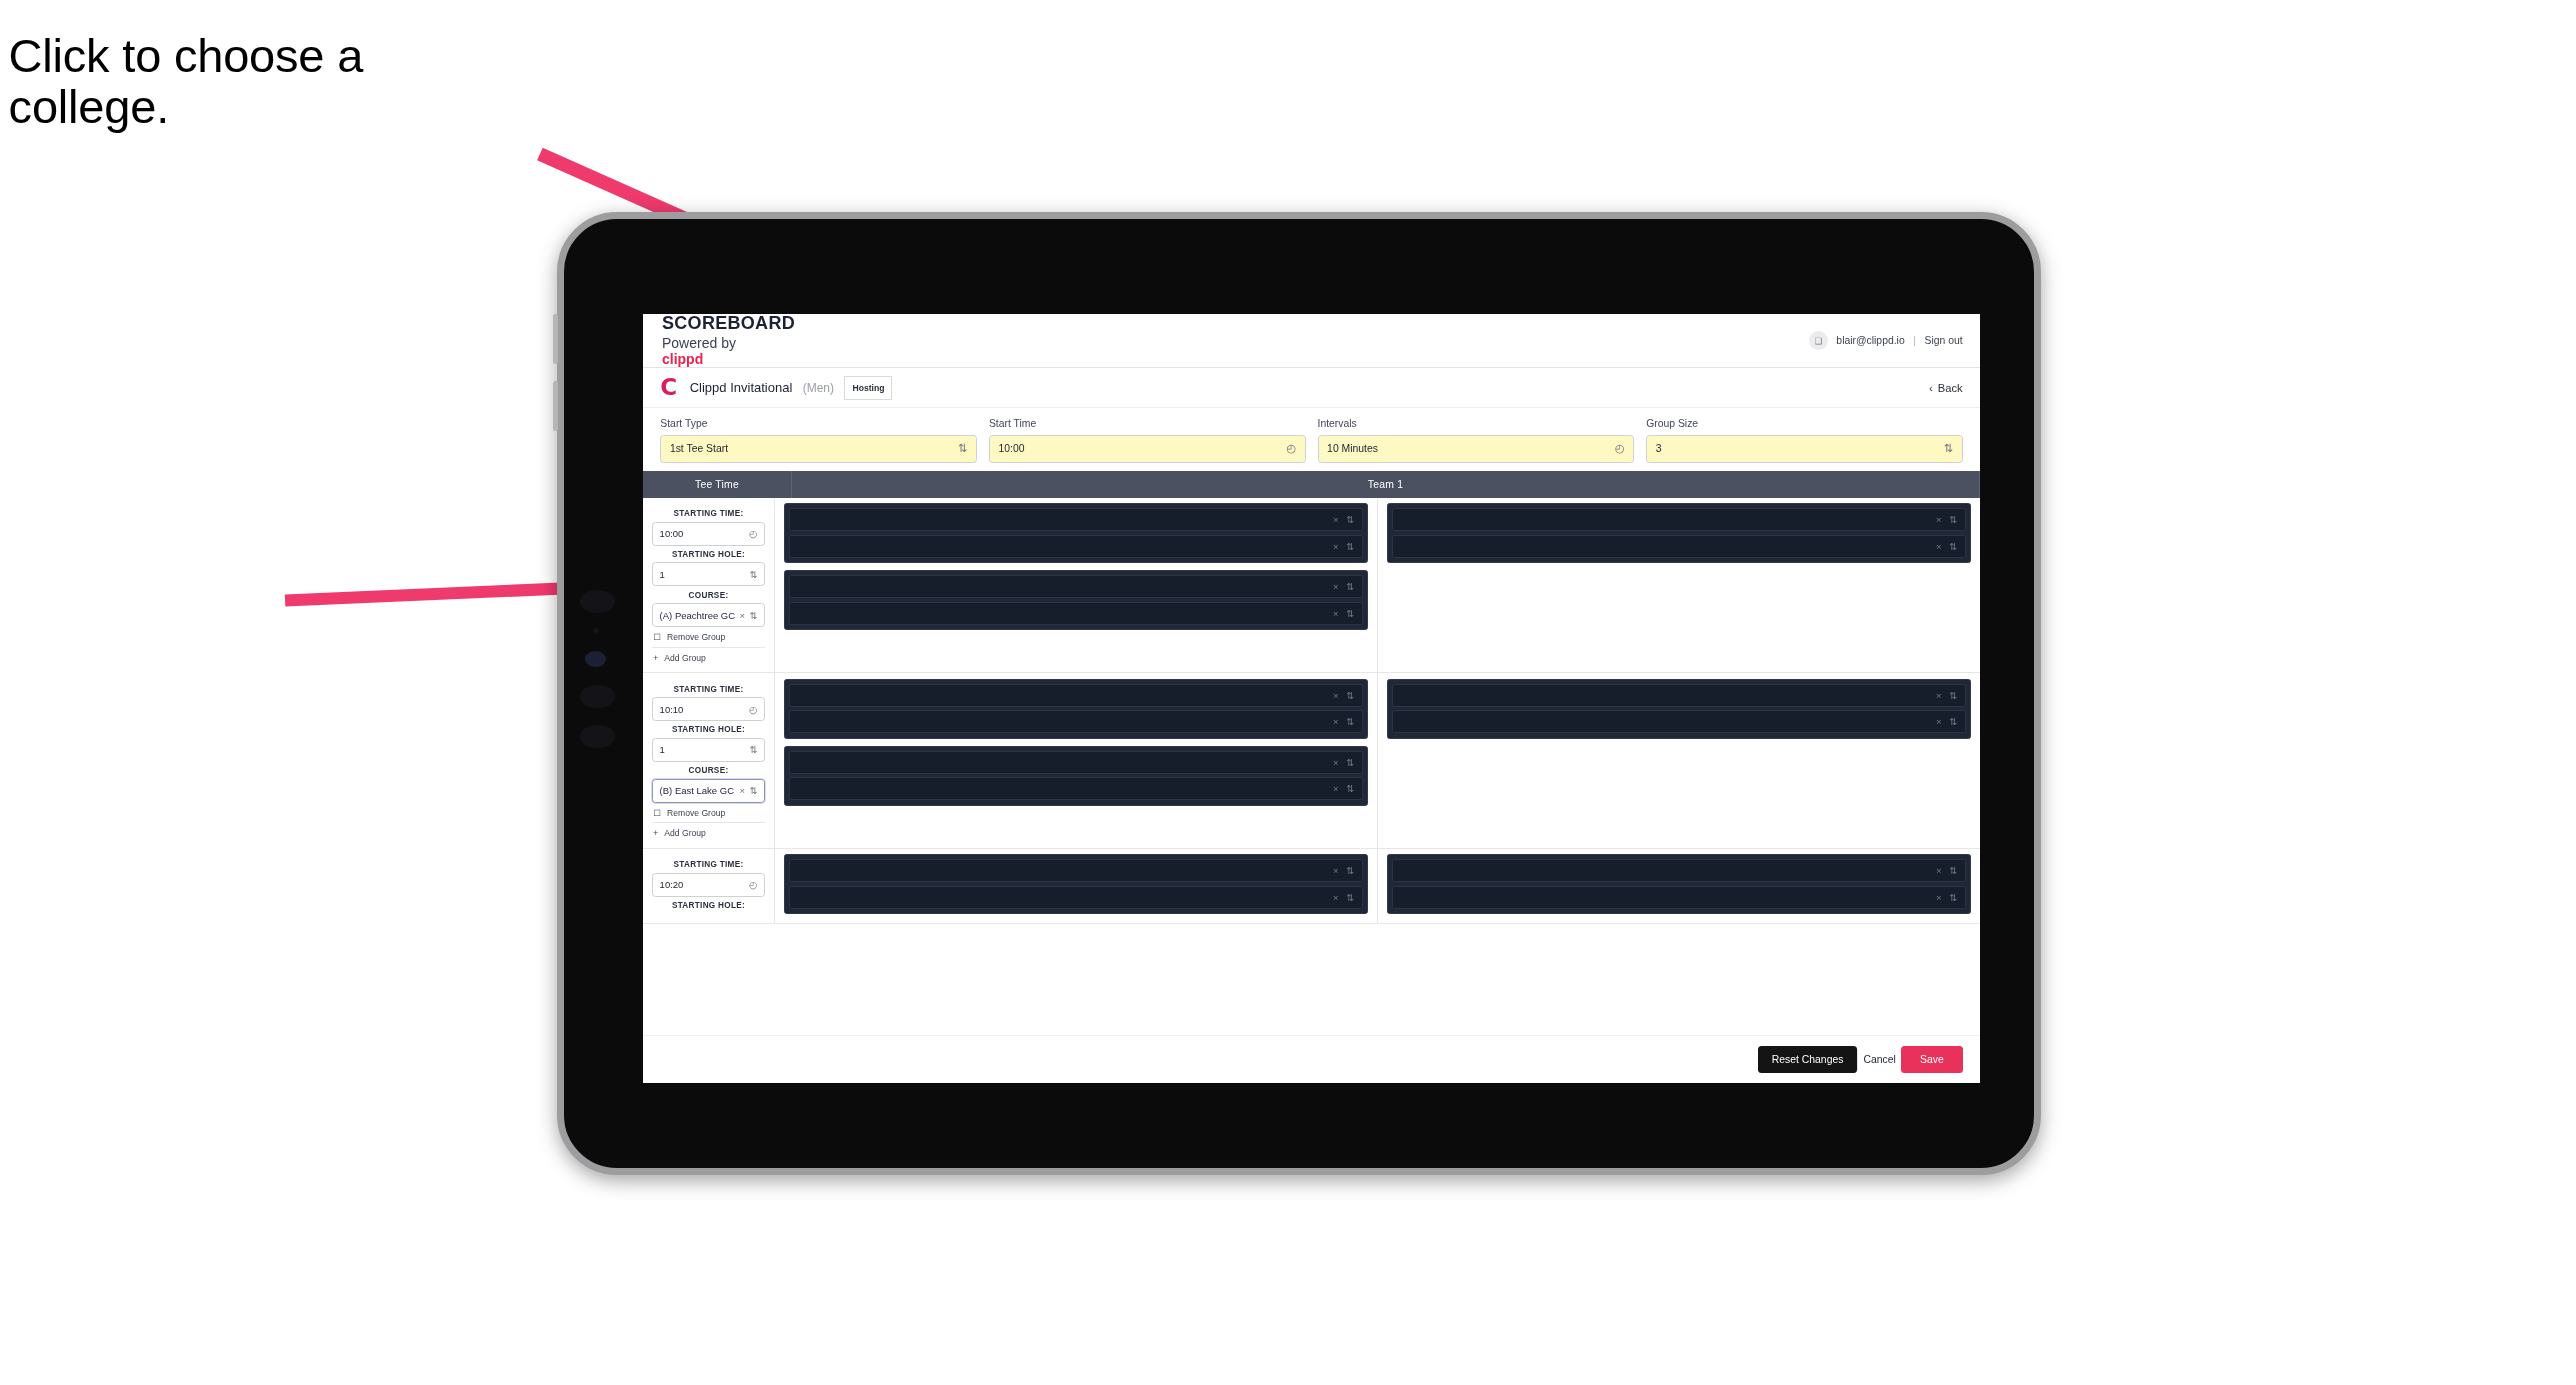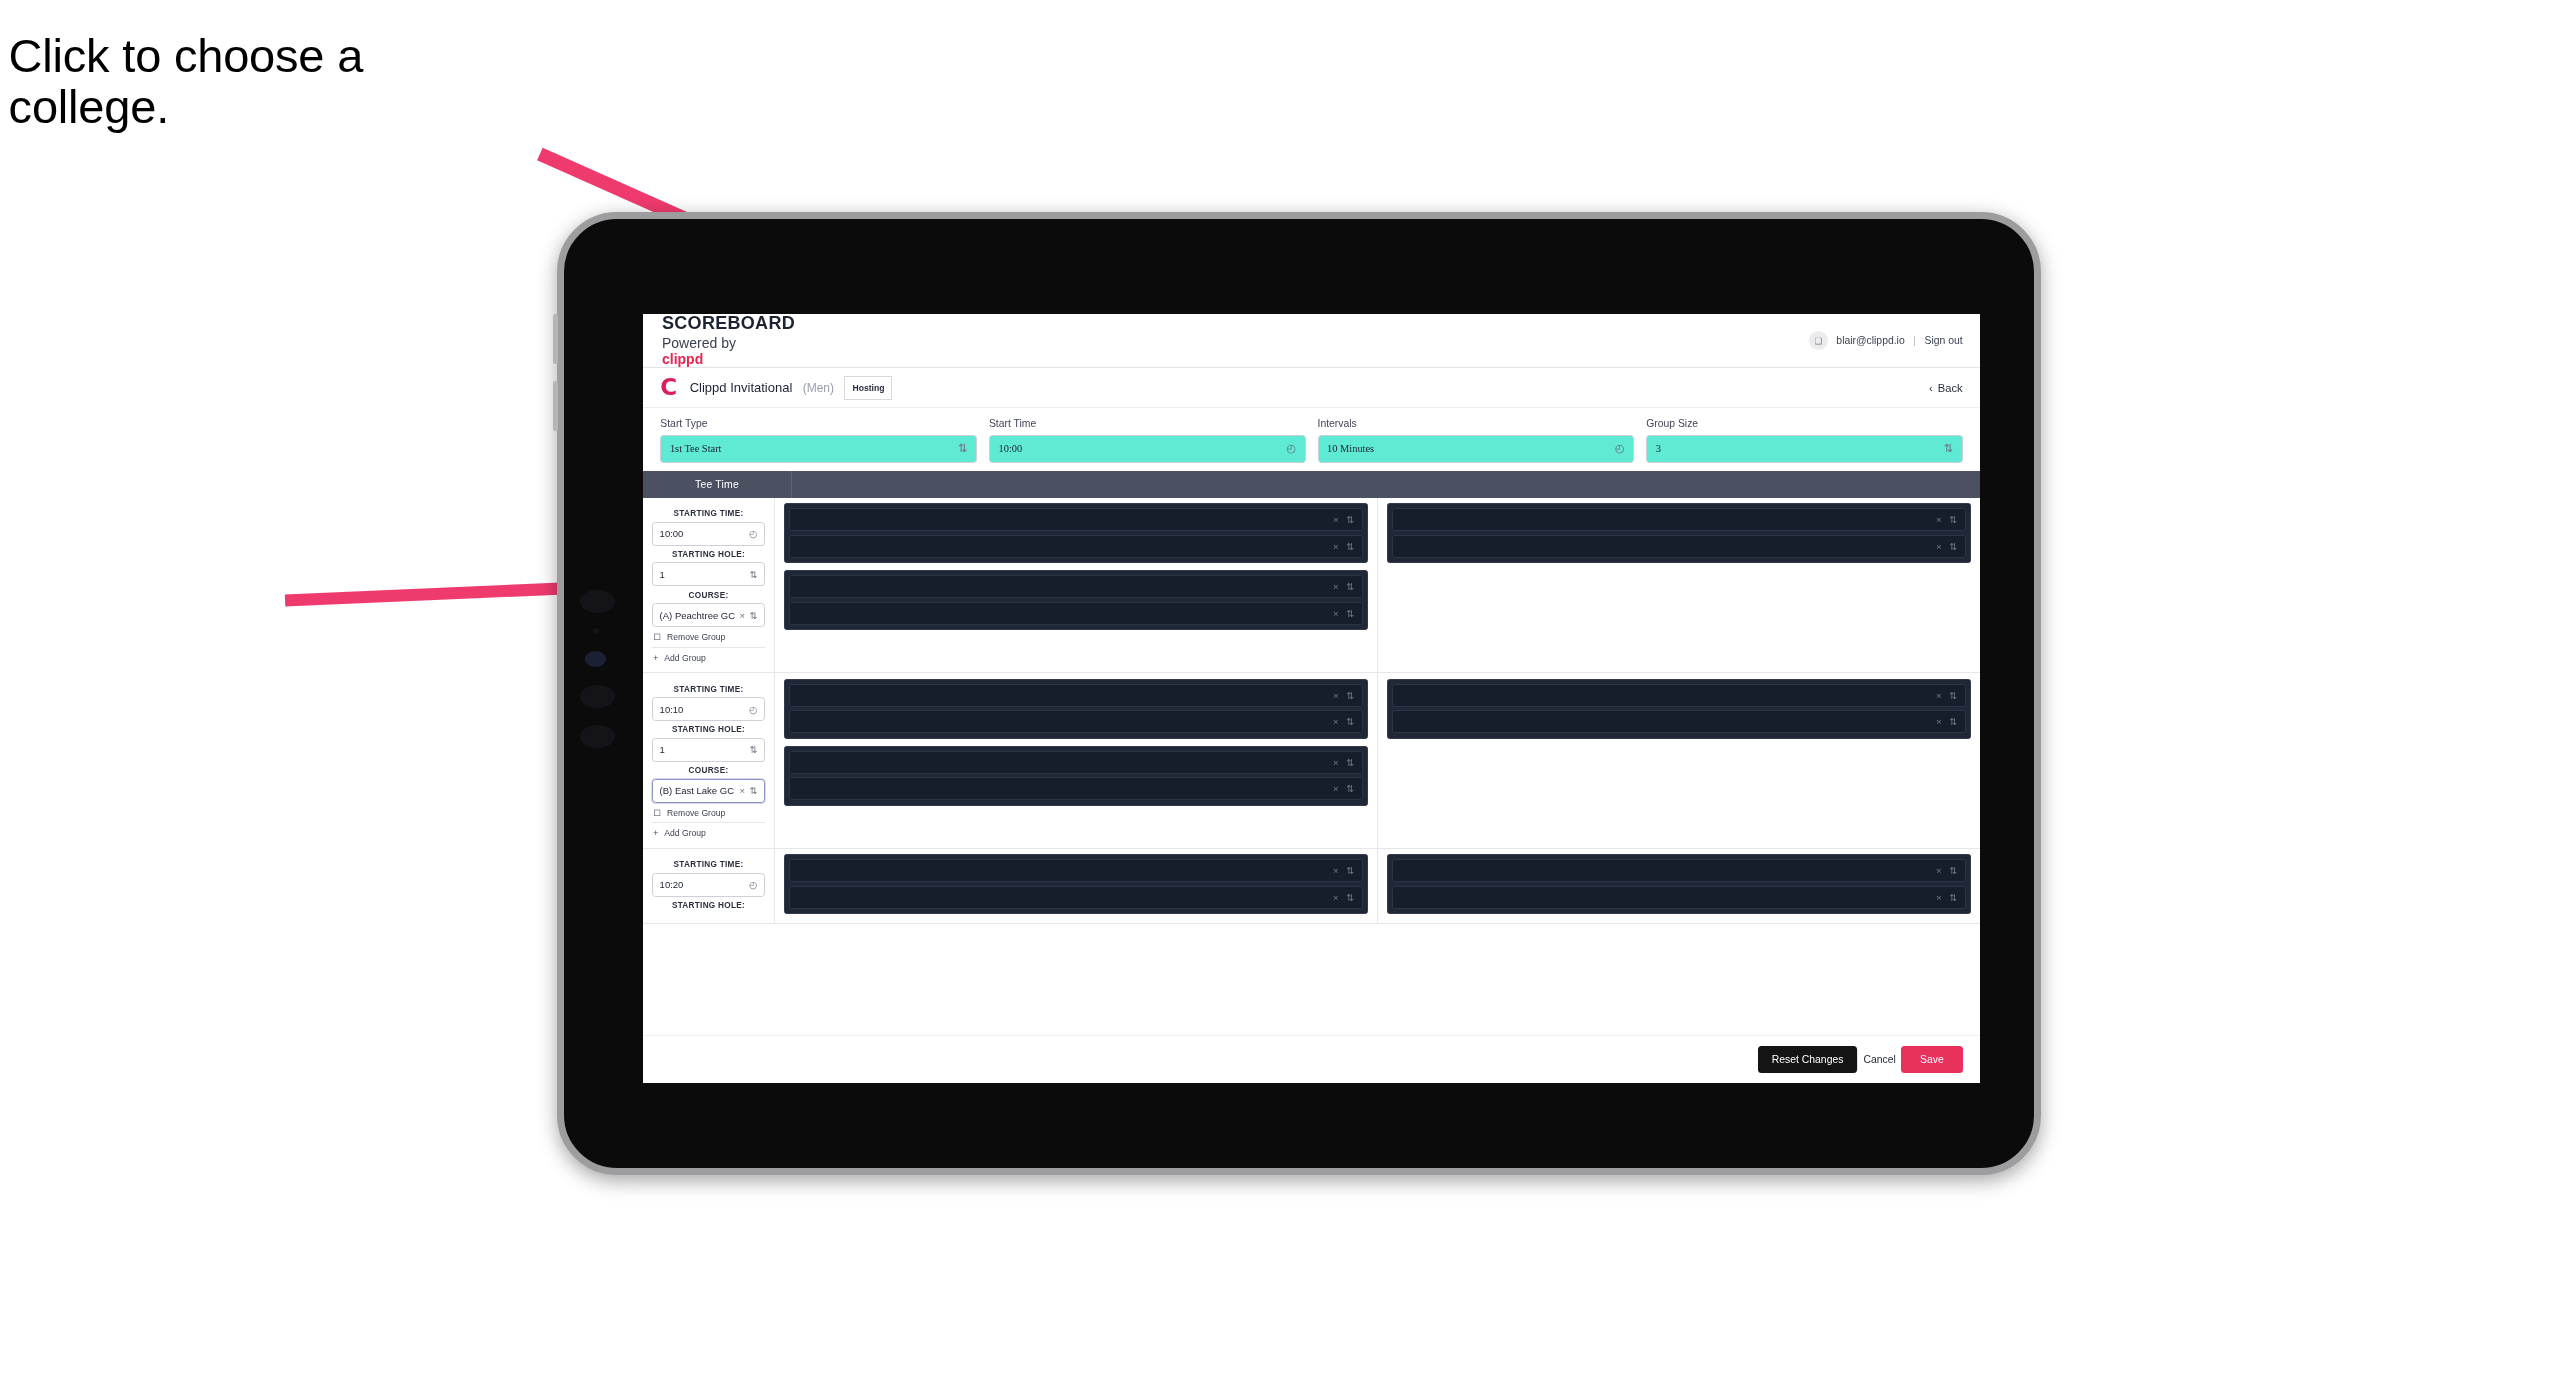--- a/index.html
+++ b/index.html
@@ -140,10 +140,10 @@
   .field-label { font-size: 10.4px; color: #42465a; margin-bottom: 5.2px; }
   .field-box {
     height: 28px; border: 0.9px solid #cfd0d6; border-radius: 3.5px;
-    background: #5eead4;
+    background: #fef9c3;
     display: flex; align-items: center;
     padding: 0 8.6px;
-    font-size: 10.4px; color: #1d2233; font-family: Liberation Serif, serif;
+    font-size: 10.4px; color: #1d2233;
   }
   .field-box .val { flex: 1; }
   .adorn { color: #6e7280; font-size: 11.2px; display:flex; align-items:center; }

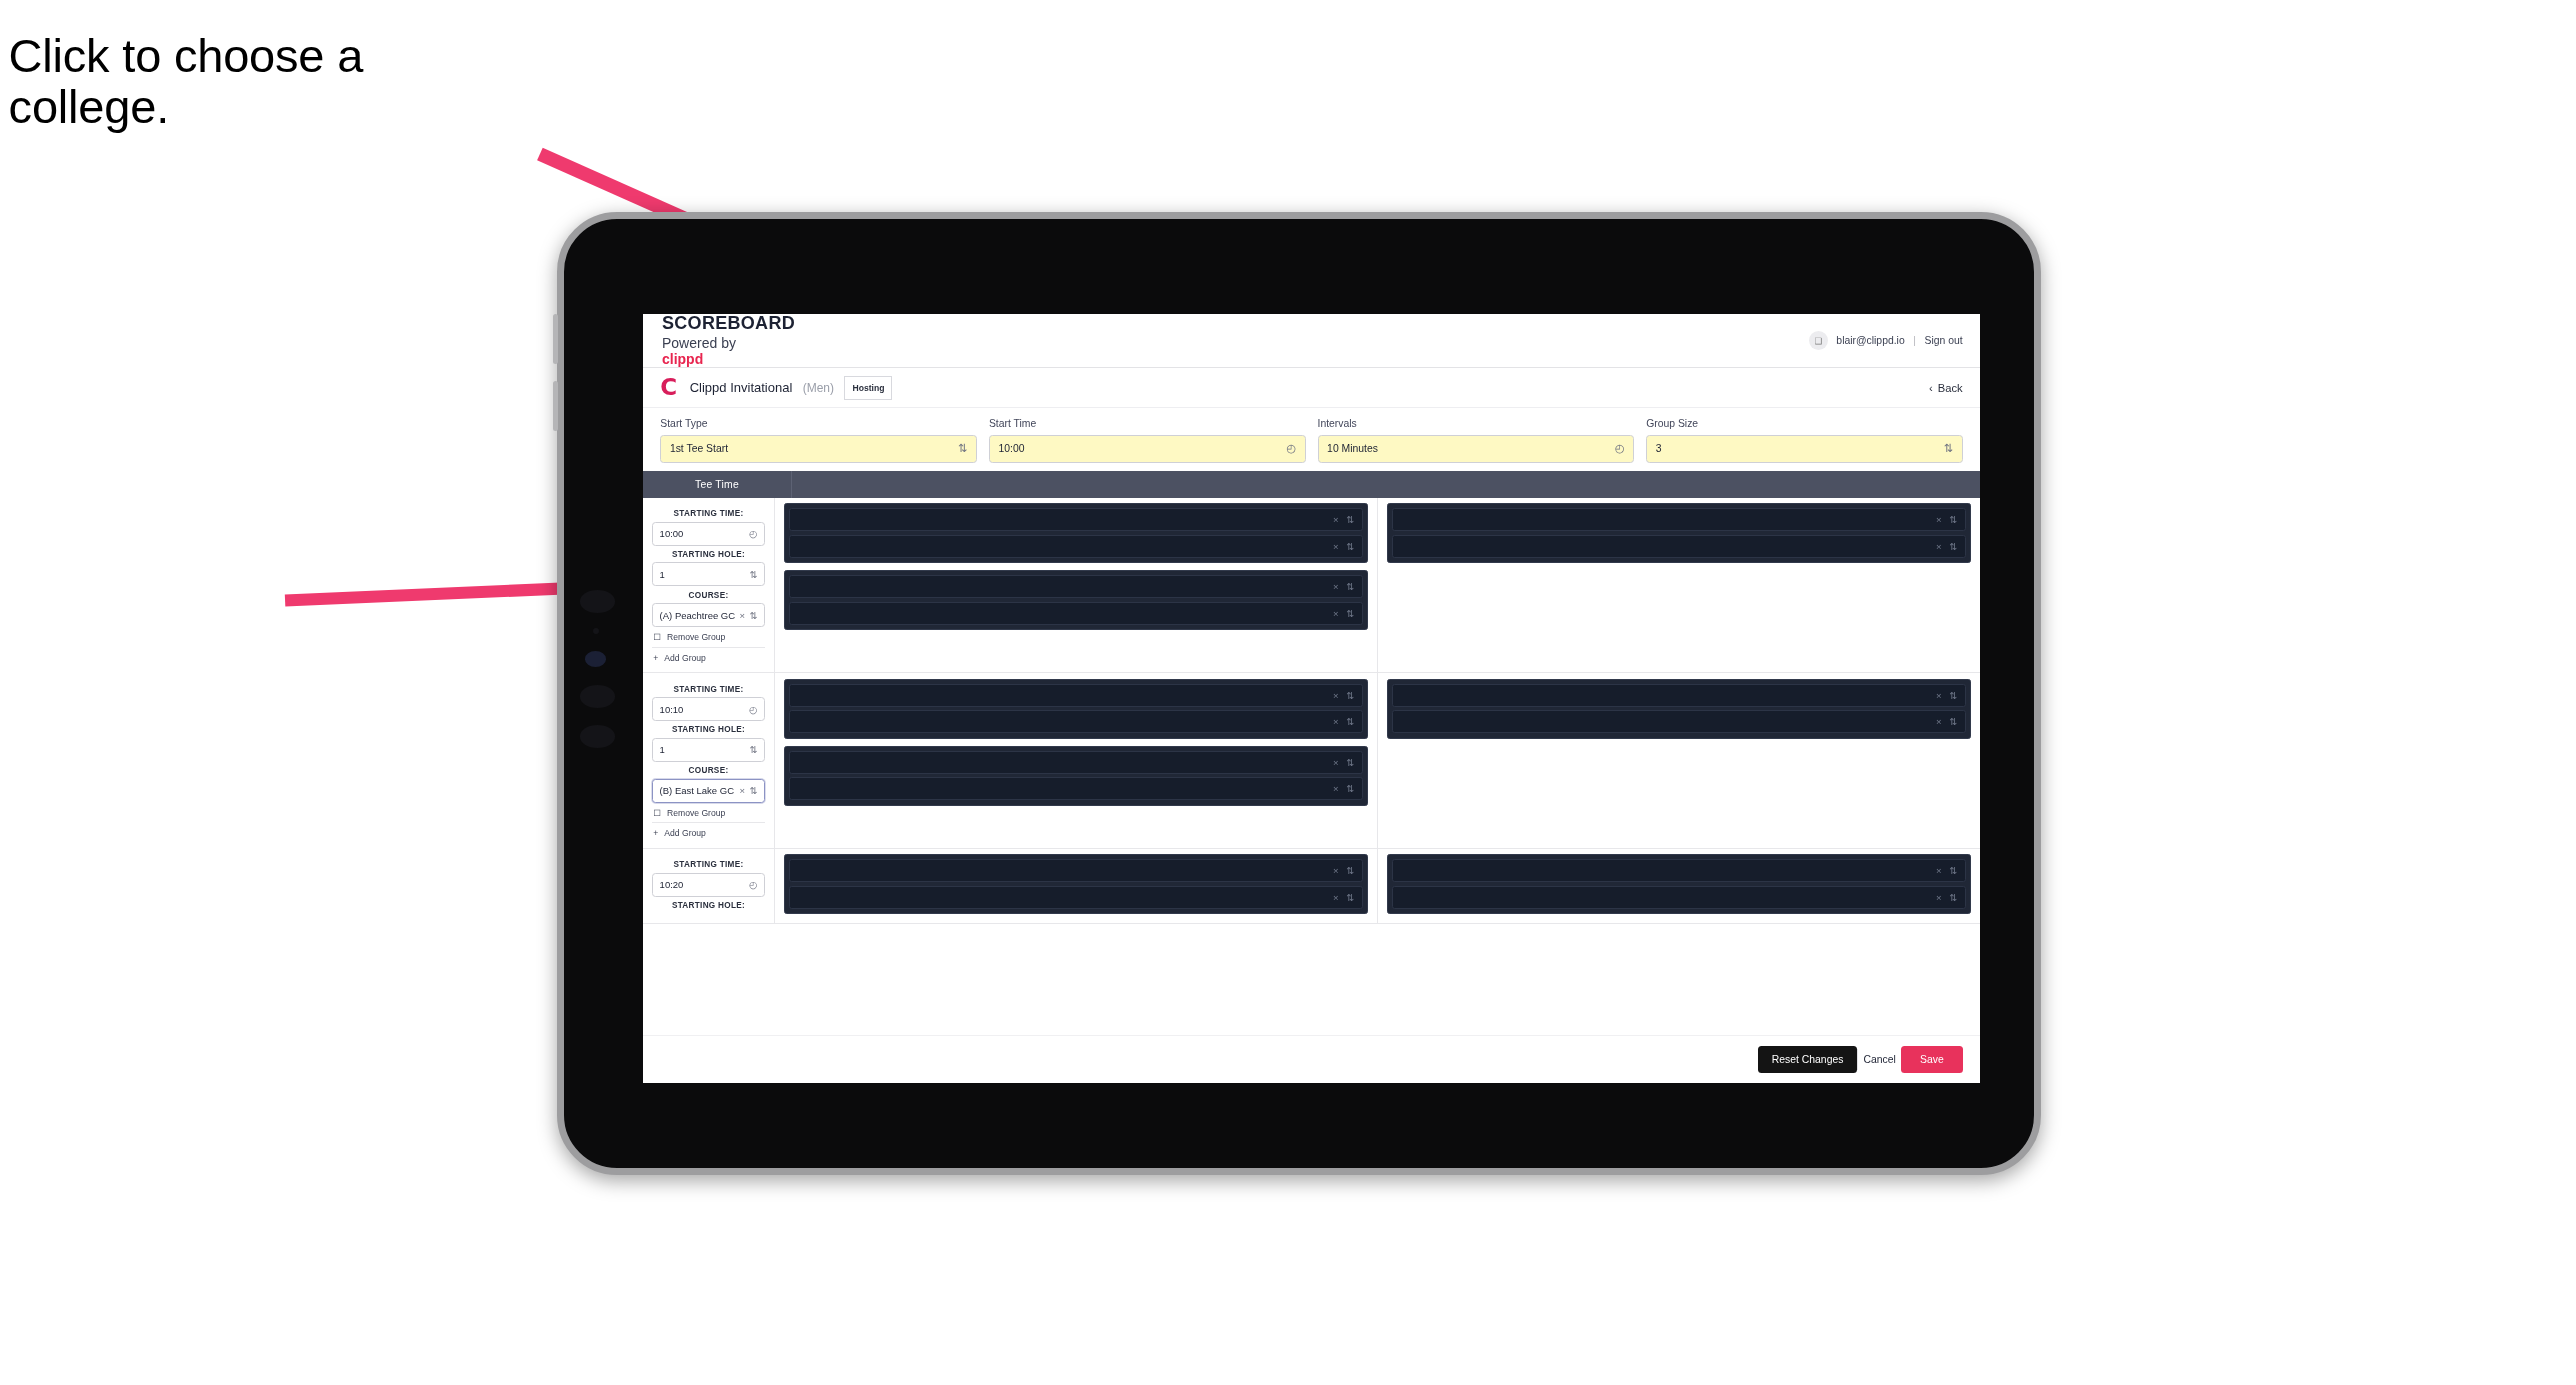--- a/index.html
+++ b/index.html
@@ -316,6 +316,7 @@
 
       <div class="thead">
         <div class="th th-tee">Tee Time</div>
+        <div class="th th-team1">Team 1</div>
       </div>
 
       <div class="tbody" id="tbody">

